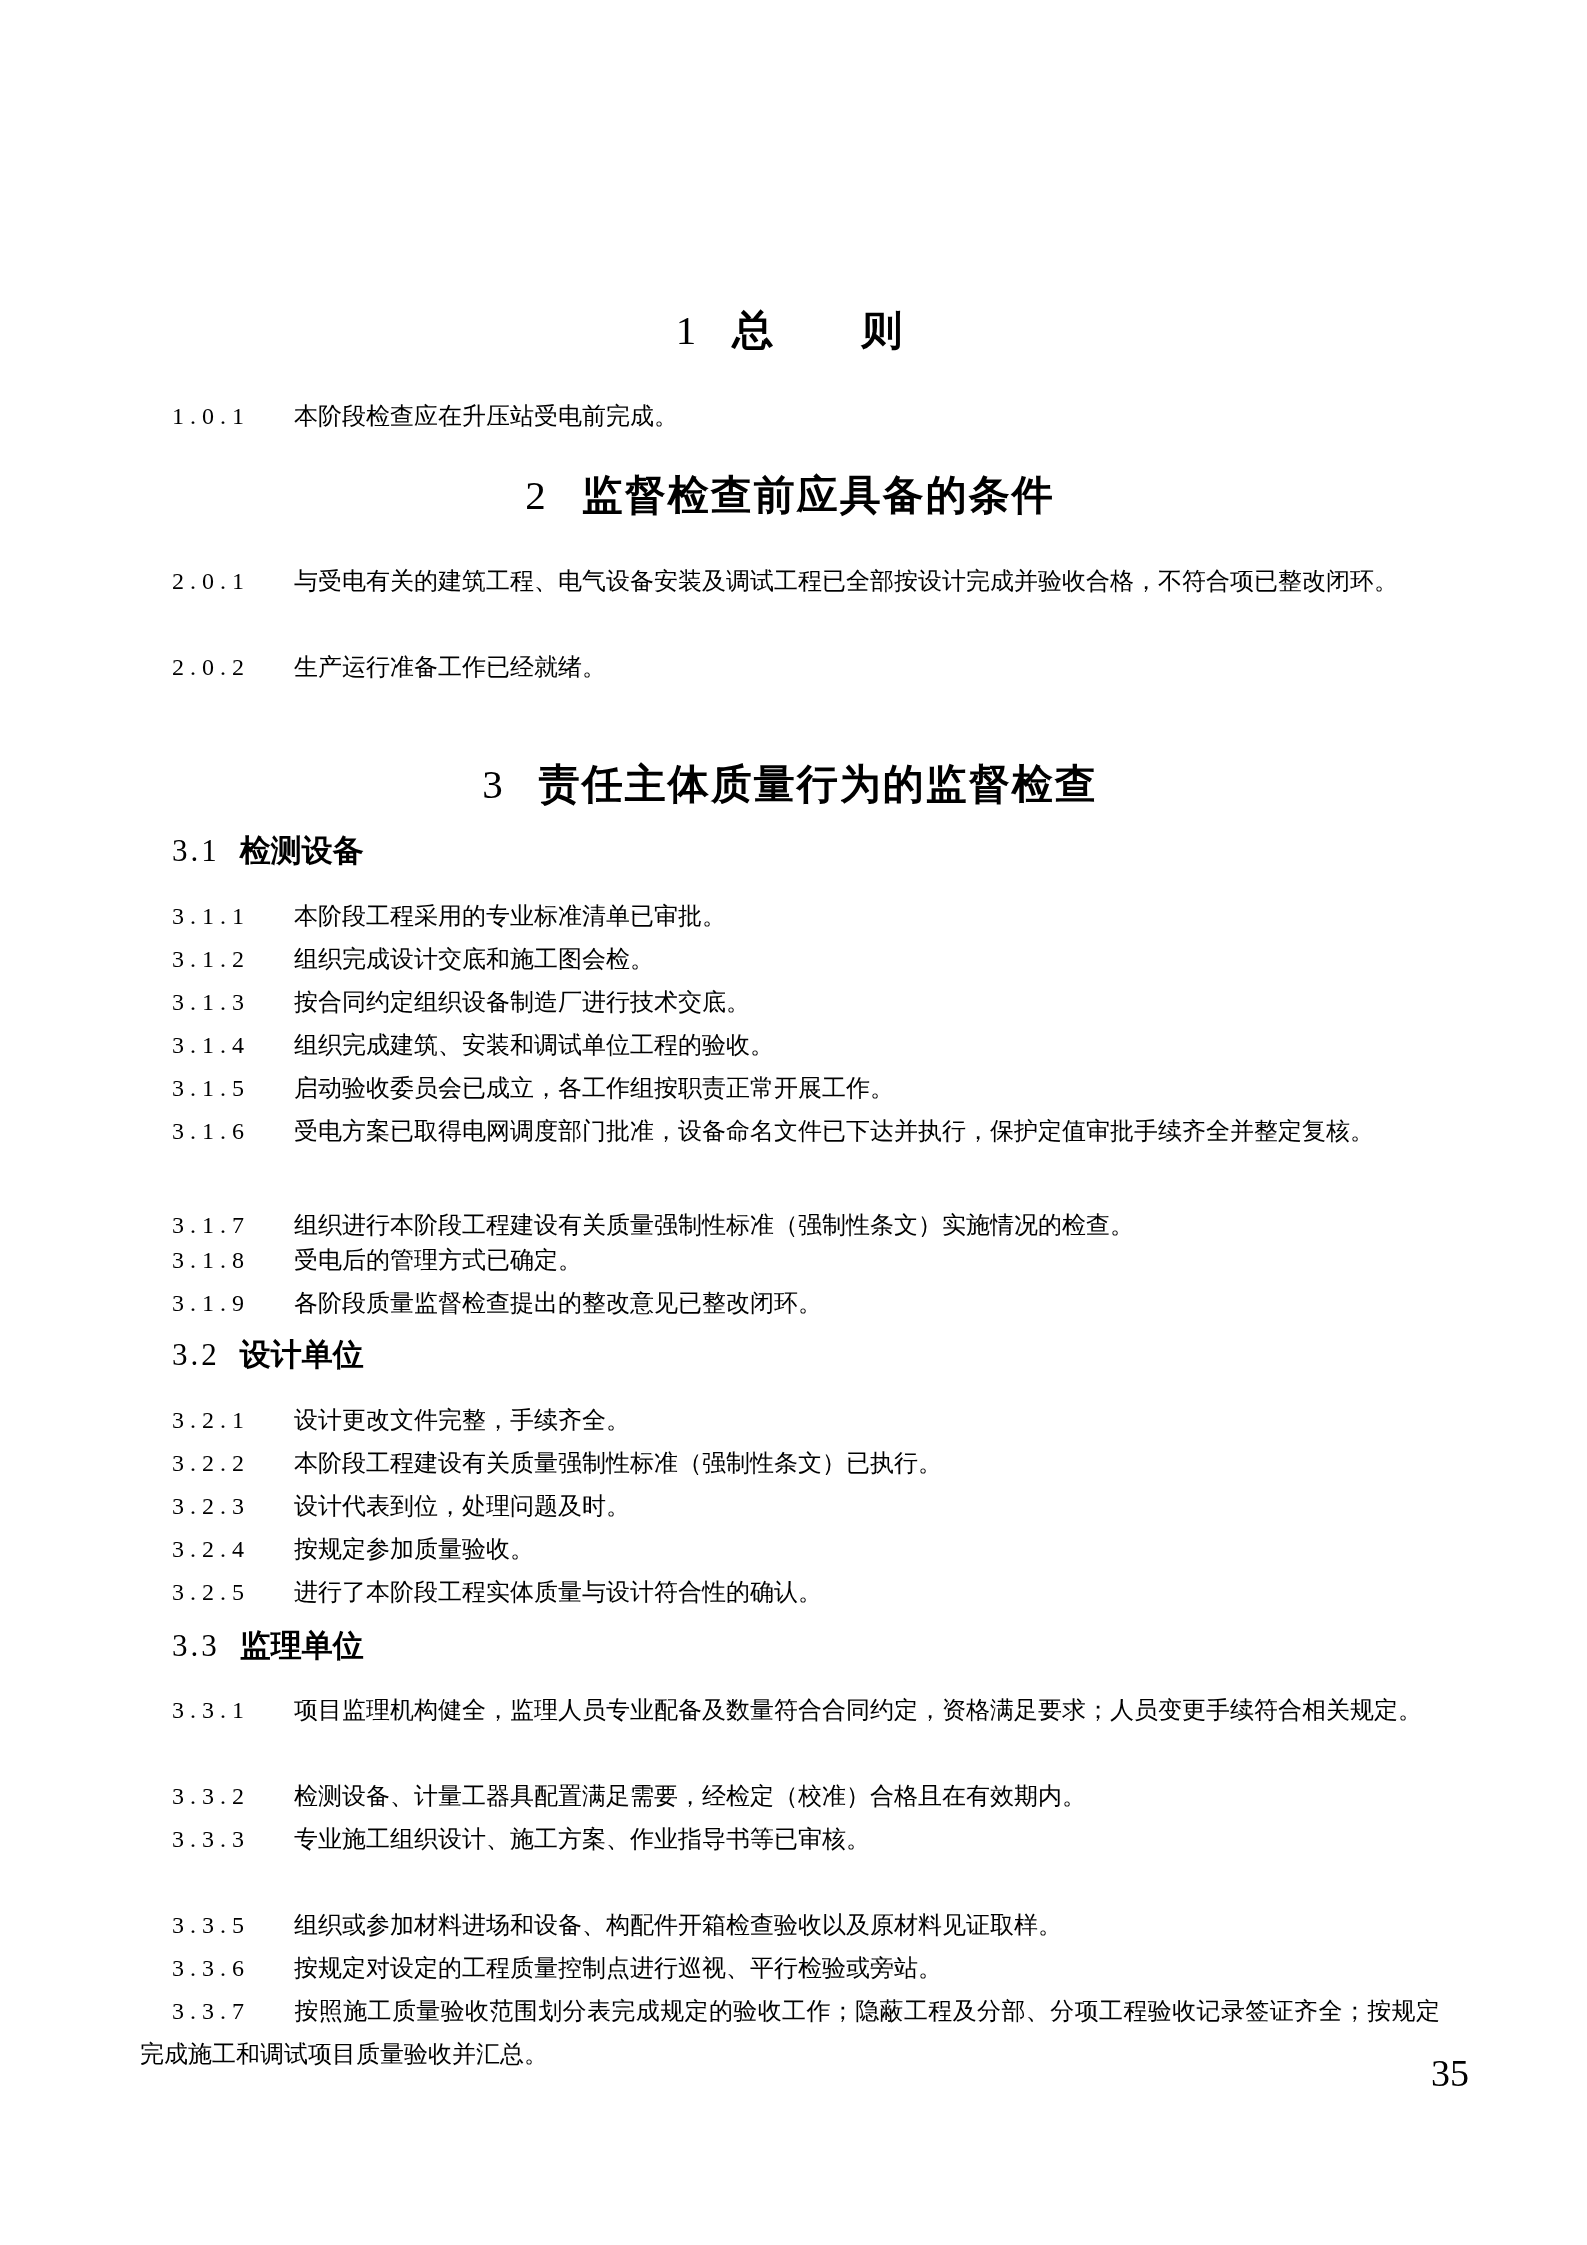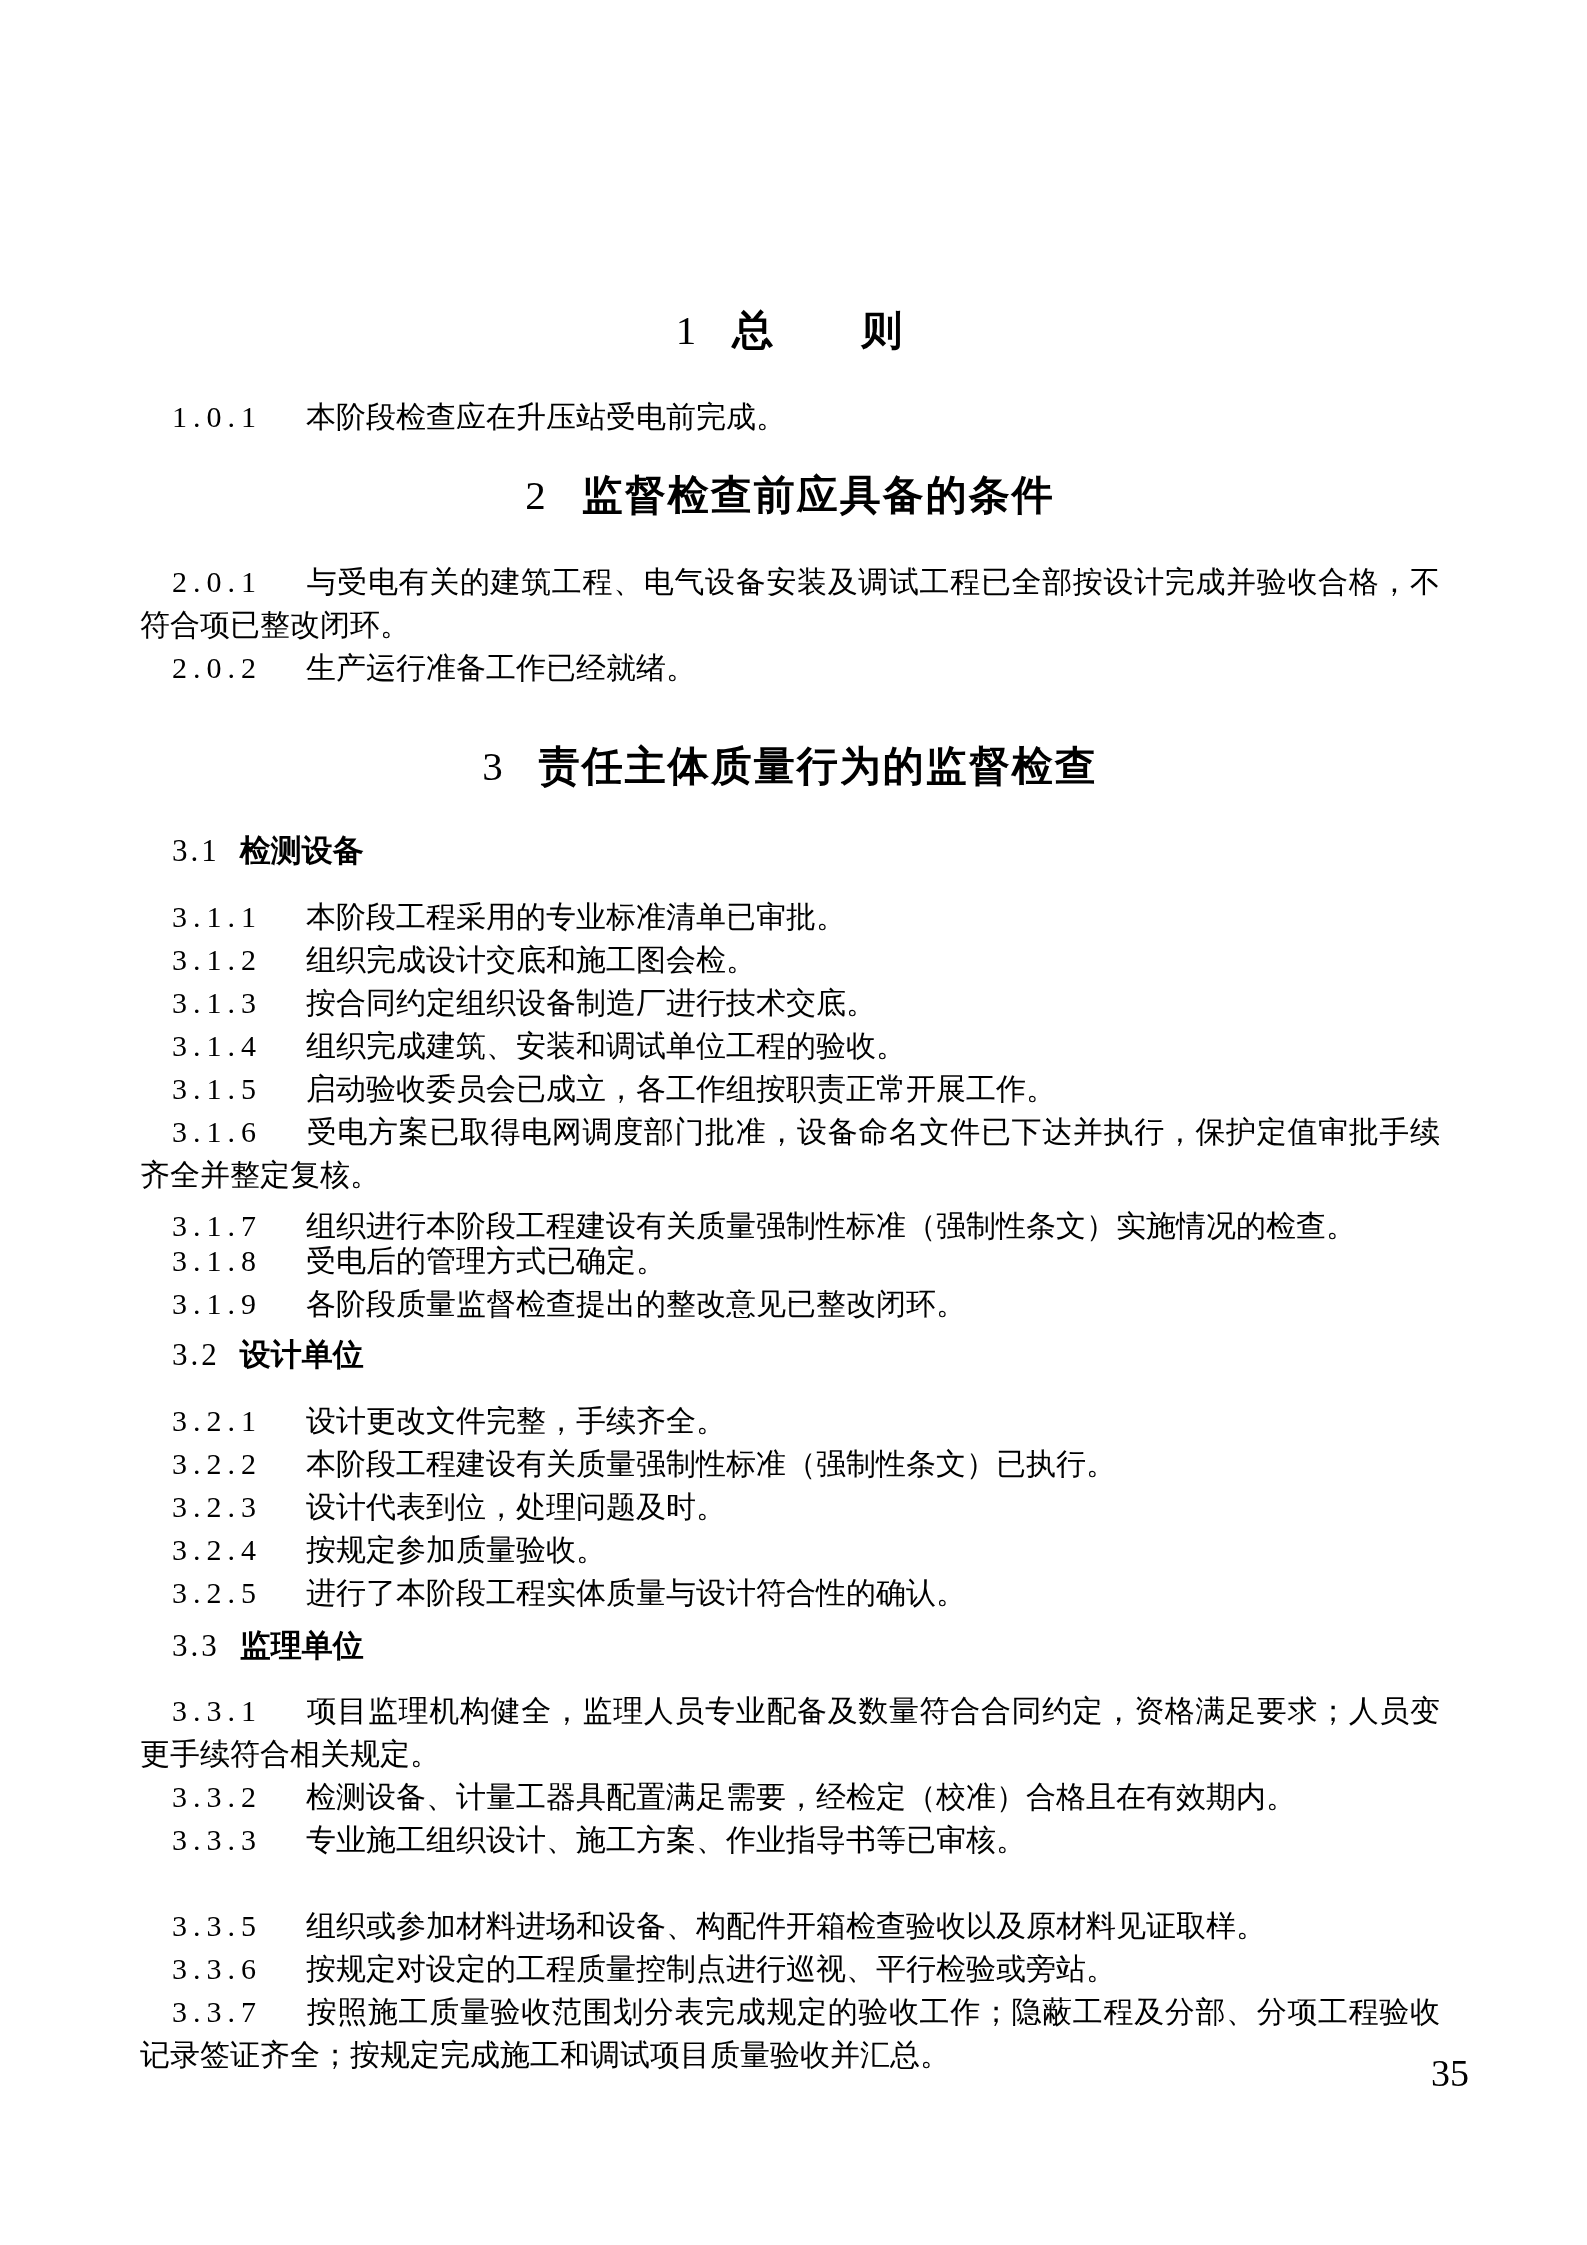--- a/index.html
+++ b/index.html
@@ -61,7 +61,7 @@
     left: 140px;
     width: 1300px;
     margin: 0;
-    font-size: 30px;
+    font-size: 24px;
     line-height: 43px;
     text-align: justify;
     text-justify: inter-ideograph;

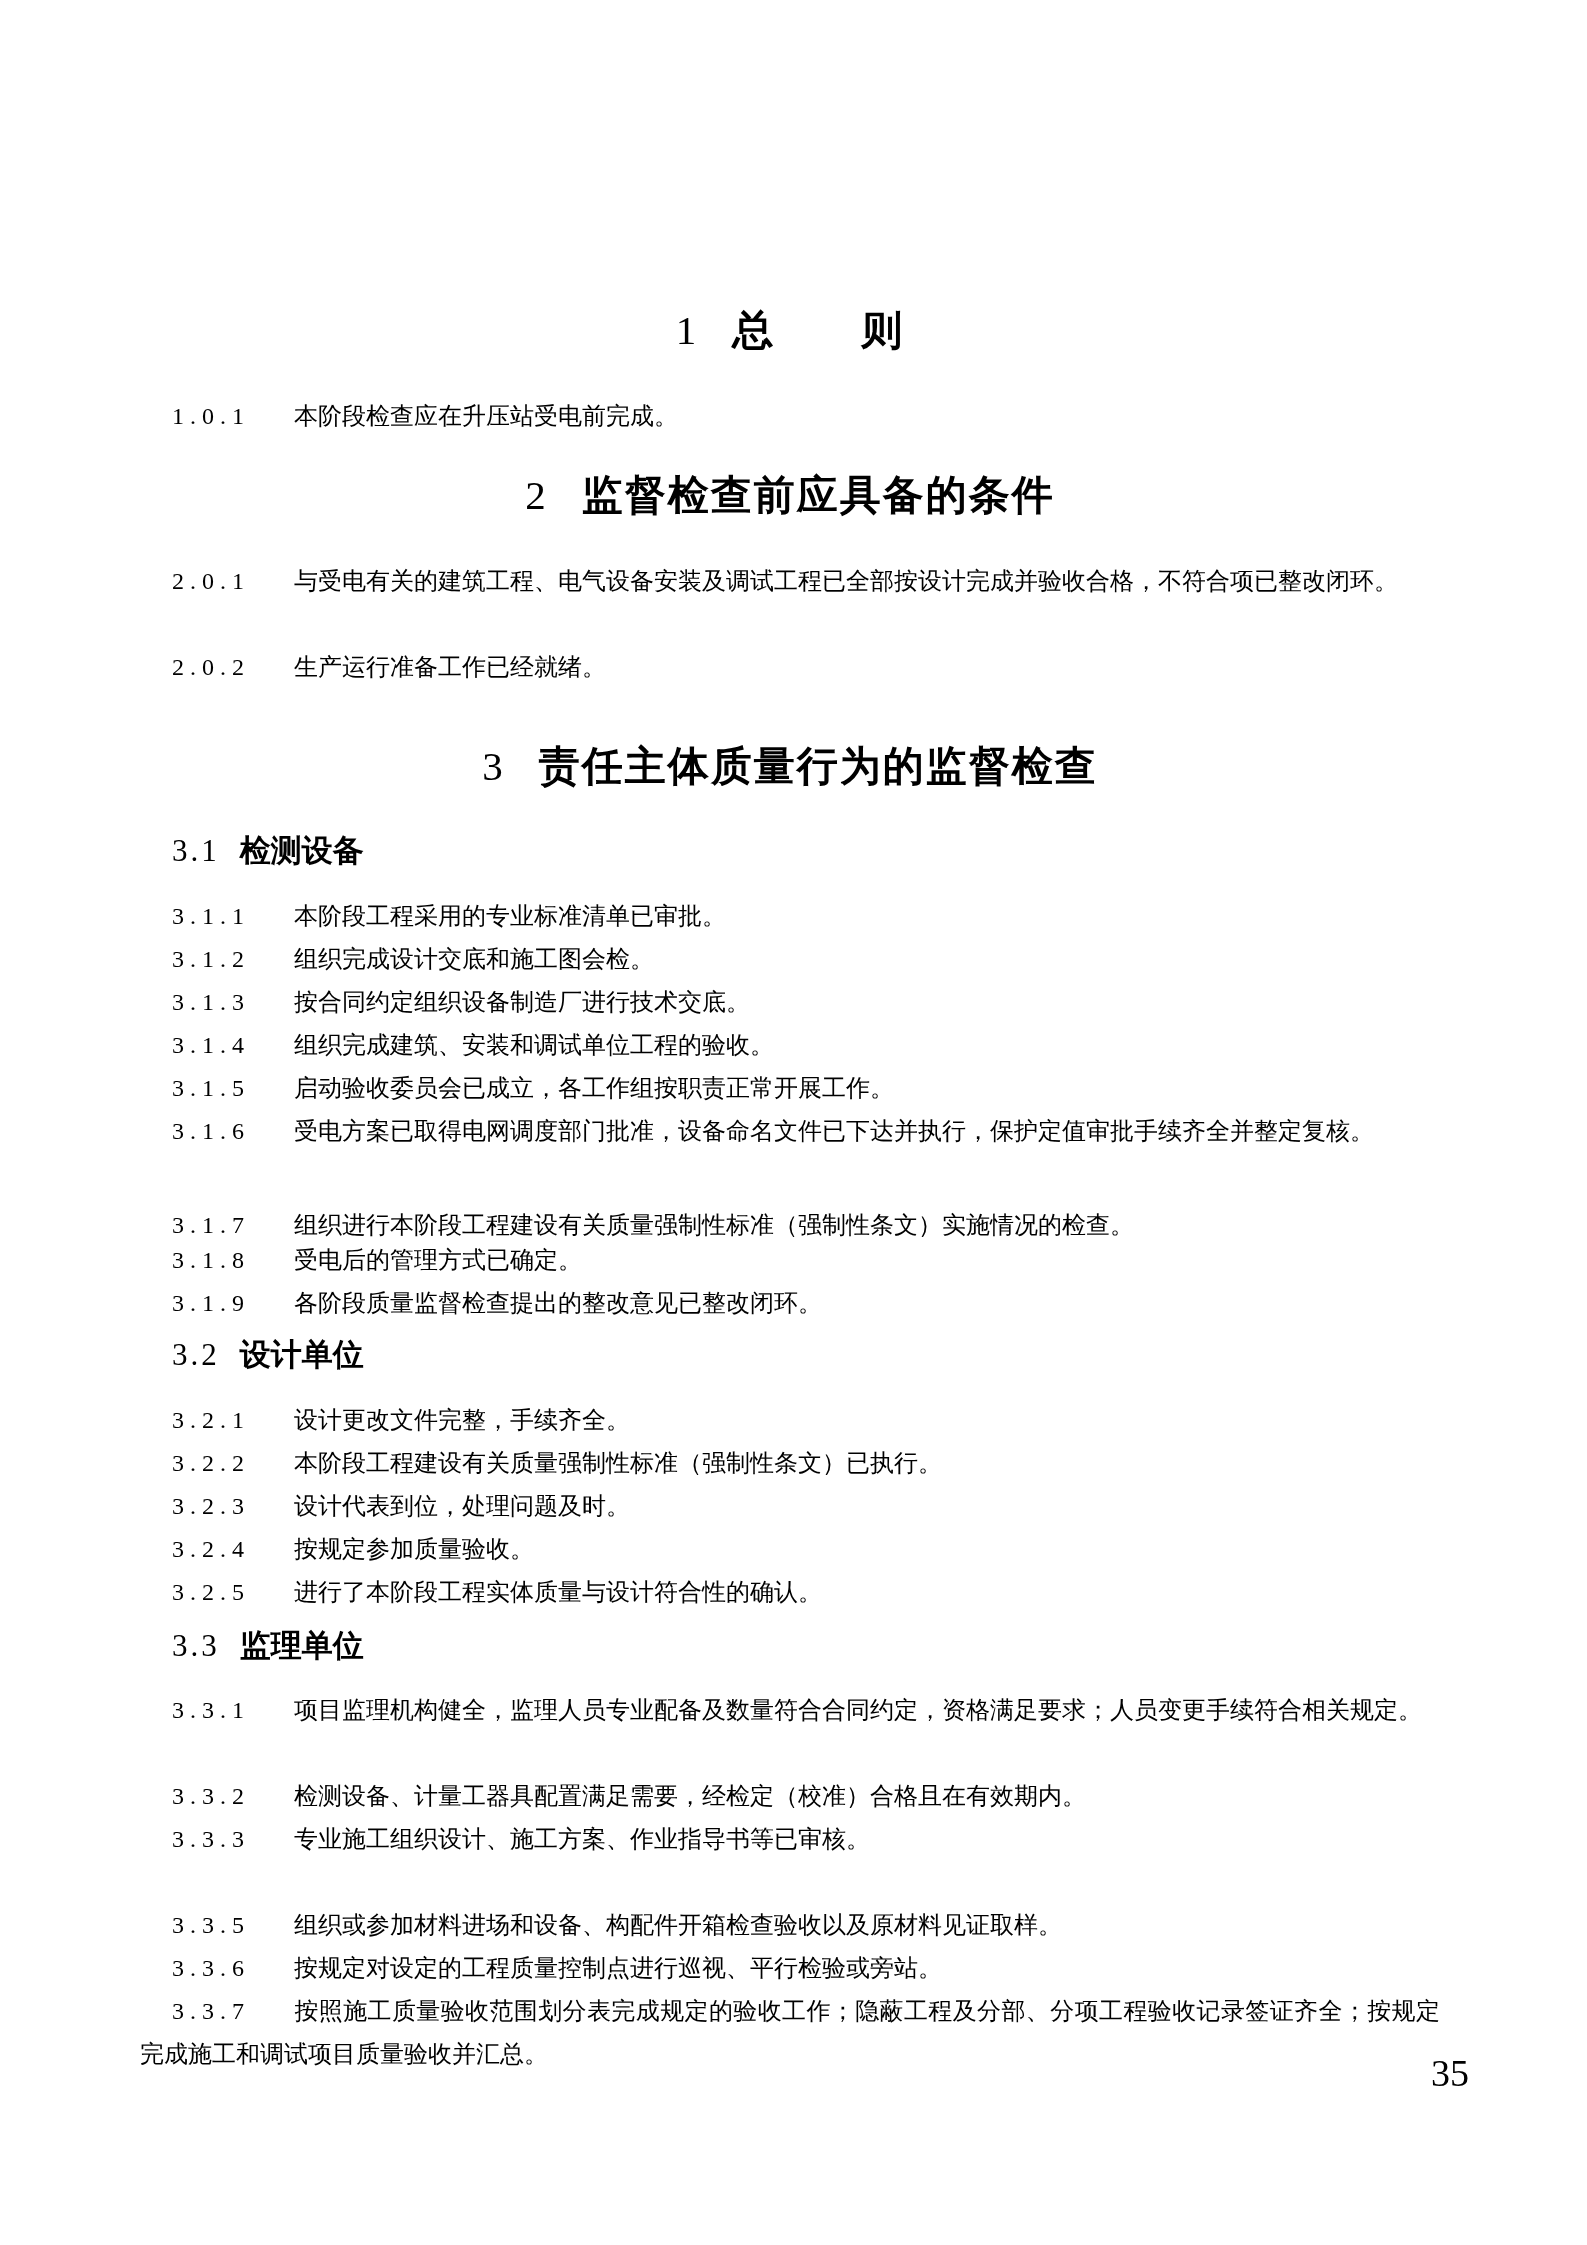--- a/index.html
+++ b/index.html
@@ -102,7 +102,7 @@
     <span class="num">2.0.2</span><span class="txt">生产运行准备工作已经就绪。</span>
   </p>
 
-  <div class="chapter-title" style="top:742px">
+  <div class="chapter-title" style="top:760px">
     <span class="cnum">3</span><span class="ctitle">责任主体质量行为的监督检查</span>
   </div>
 

